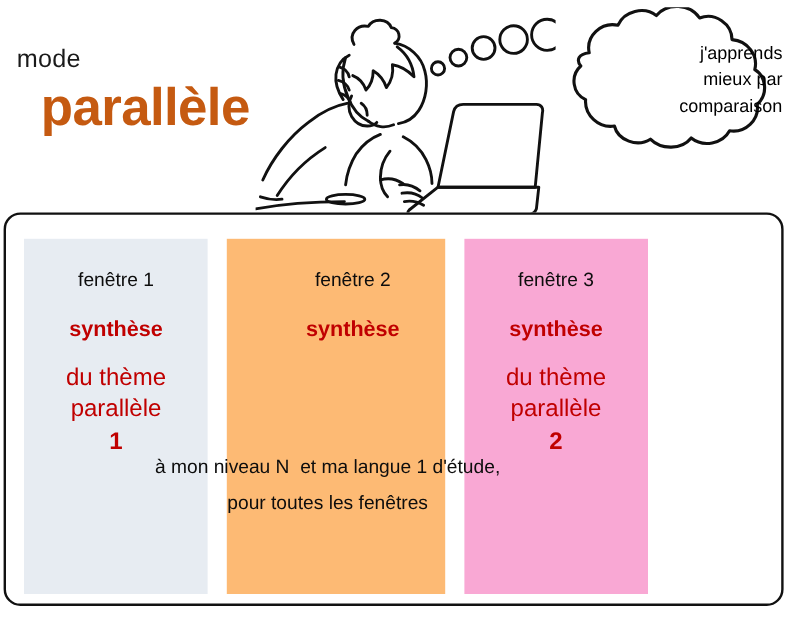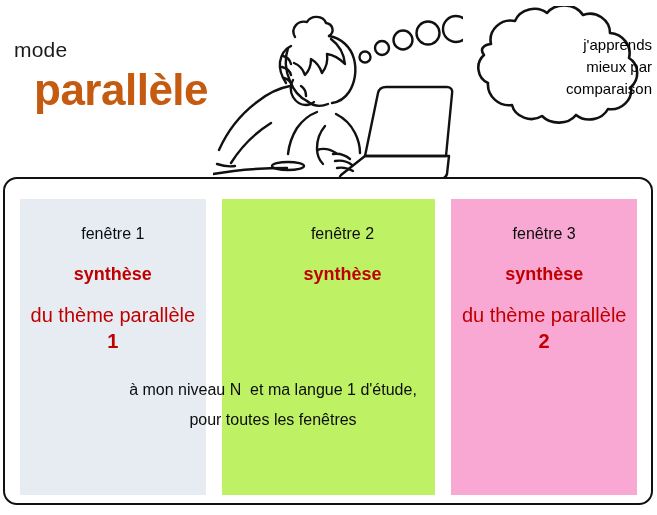--- a/index.html
+++ b/index.html
@@ -92,7 +92,7 @@
     position: absolute;
     left: 15px;
     top: 20px;
-    width: 617px;
+    width: 520px;
     height: 296px;
     display: flex;
     gap: 16px;

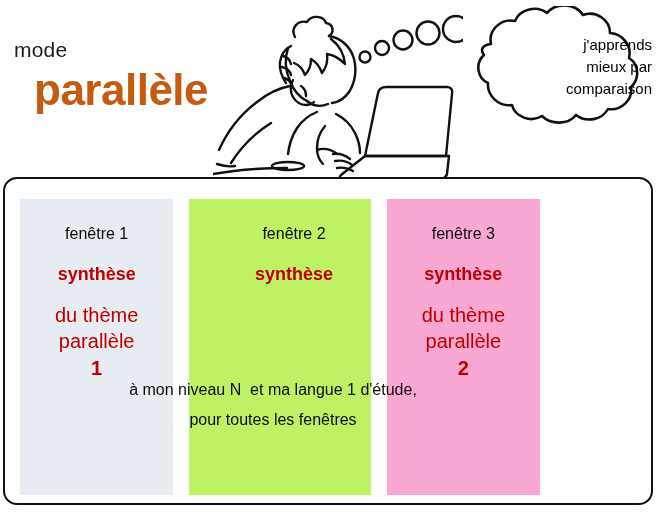--- a/index.html
+++ b/index.html
@@ -105,7 +105,7 @@
     text-align: center;
   }
   .col-1 { background: #e7ecf2; }
-  .col-2 { background: #bef264; padding-left: 28px; }
+  .col-2 { background: #fdba74; padding-left: 28px; }
   .col-3 { background: #f9a8d4; }
 
   .window-label {

